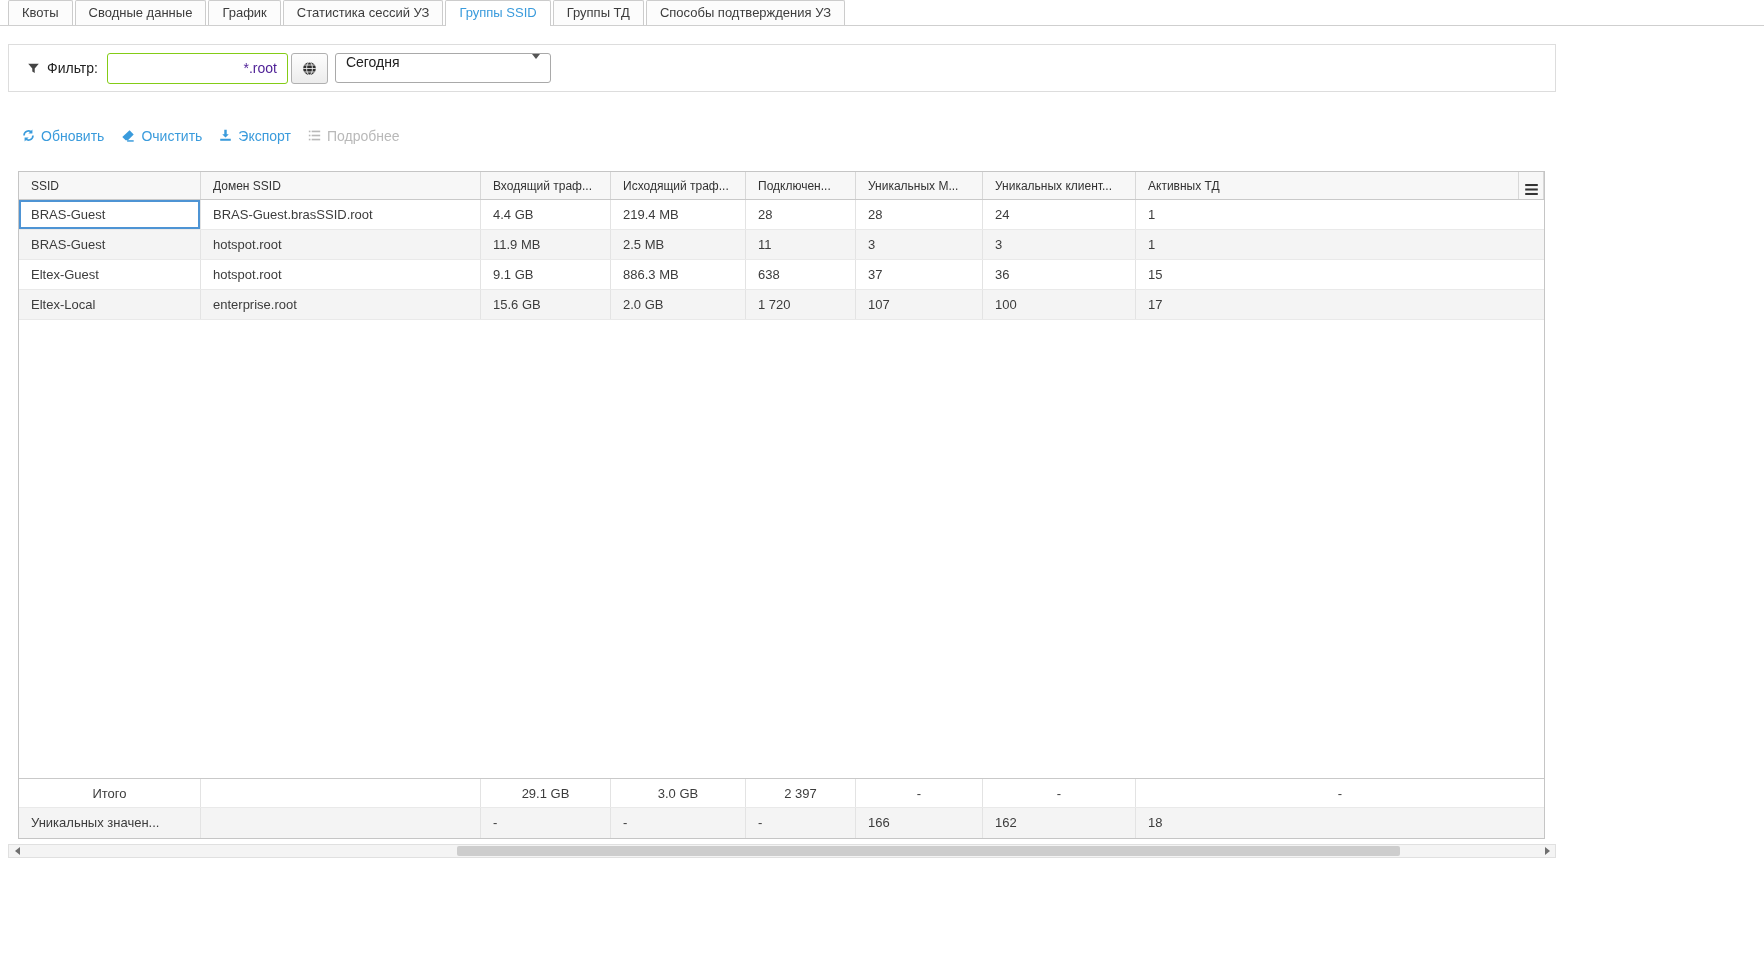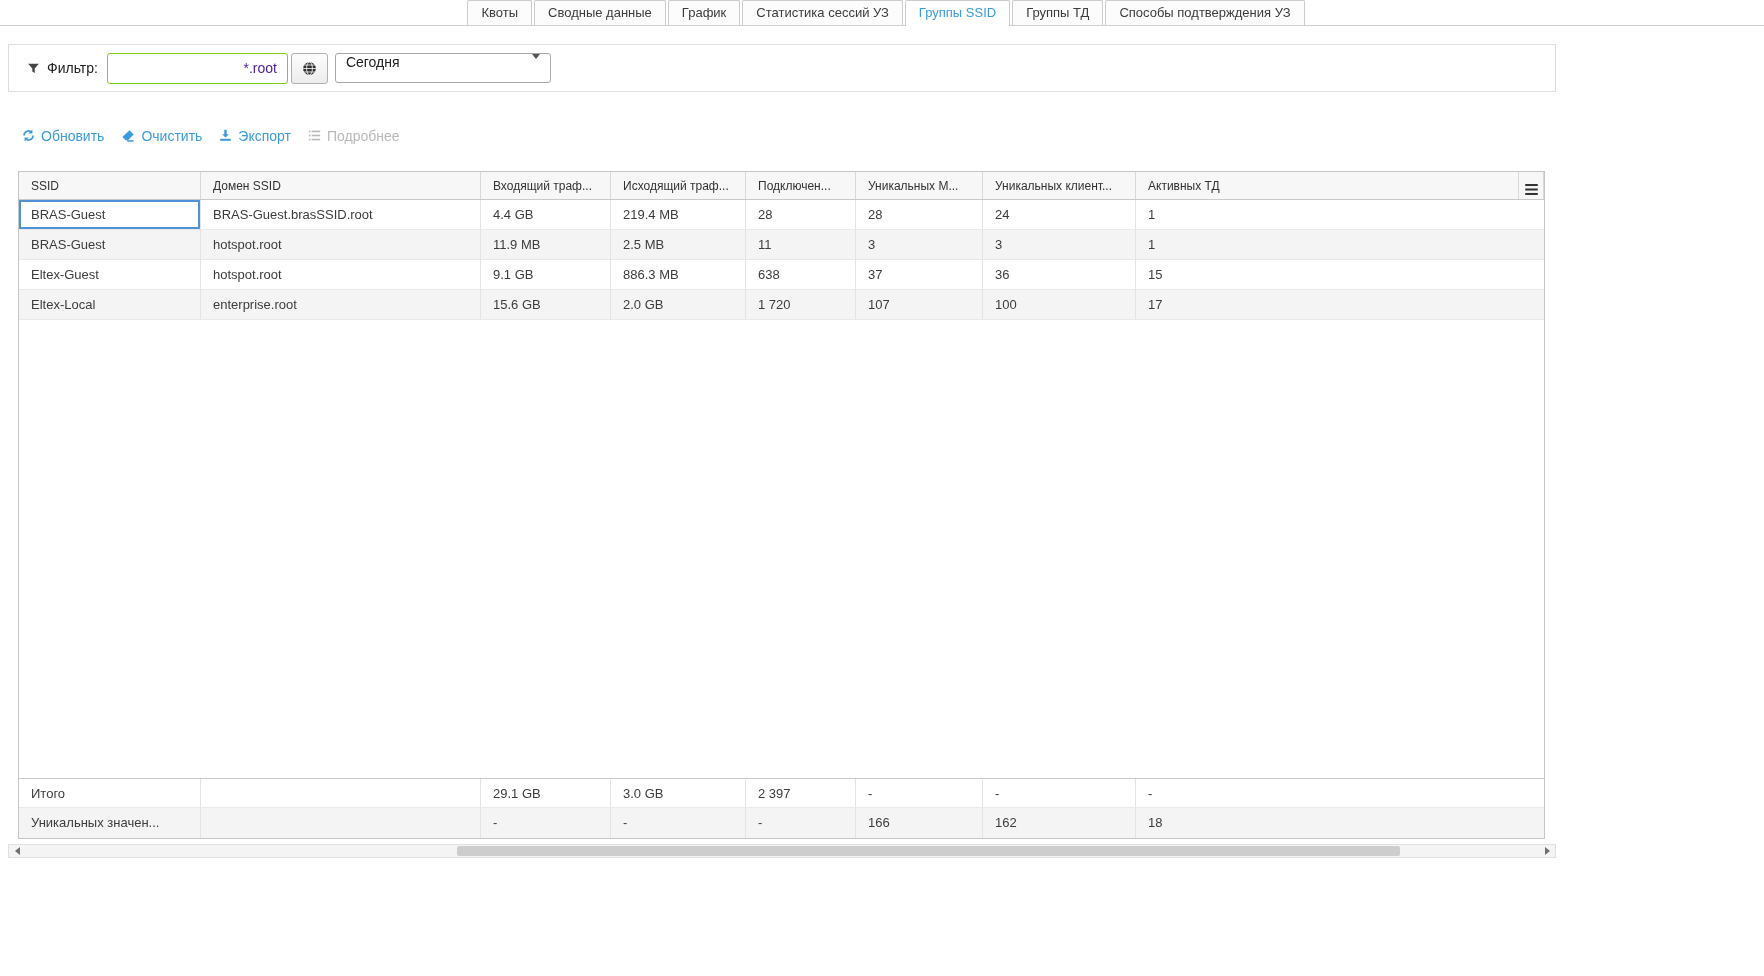--- a/index.html
+++ b/index.html
@@ -7,7 +7,7 @@
   body { font-family: "Liberation Sans", "DejaVu Sans", sans-serif; color: #3c3c3c; font-size: 13px; }
 
   
-  .tabbar { display: flex; align-items: flex-end; height: 26px; border-bottom: 1px solid #cfcfcf; padding-left: 8px; gap: 2px; background: #fff; justify-content: center; }
+  .tabbar { display: flex; align-items: flex-end; height: 26px; border-bottom: 1px solid #cfcfcf; padding-left: 8px; gap: 2px; background: #fff; }
   .tab { border: 1px solid #ccc; border-bottom: none; border-radius: 2px 2px 0 0; padding: 4px 13px 5px; font-size: 13px; color: #3c3c3c; background: #fcfcfc; cursor: pointer; white-space: nowrap; }
   .tab.active { color: #3a9bdc; background: #fff; position: relative; margin-bottom: -1px; padding-bottom: 6px; z-index: 2; }
 

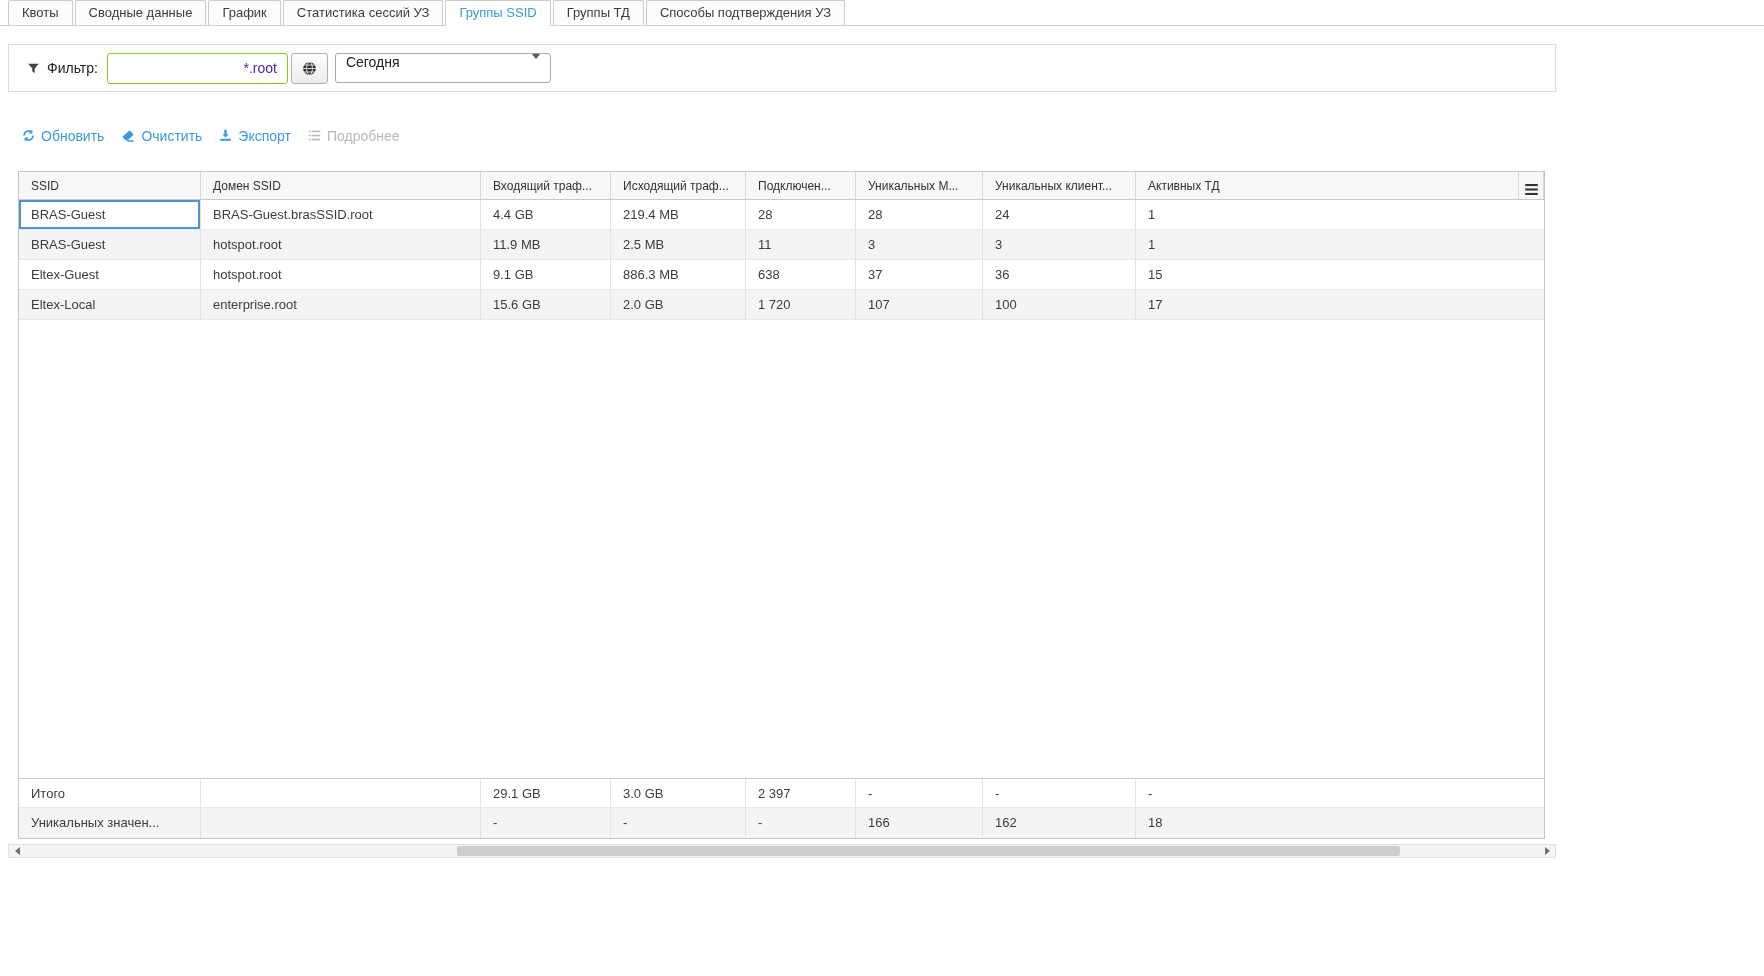--- a/index.html
+++ b/index.html
@@ -46,7 +46,7 @@
   .cell.sel { box-shadow: inset 0 0 0 2px #4e94d4; }
   .filler { flex: 1; background: #fff; }
   .frow { background: #fff; }
-  .frow.first { border-top: 1px solid #c9c9c9; border-bottom: 1px solid #e9e9e9; }
+  .frow.first { border-top: 1px solid #c9c9c9; border-bottom: 1px solid #e9e9e9; text-align: center; }
   .frow.even { background: #f4f4f4; }
 
   

